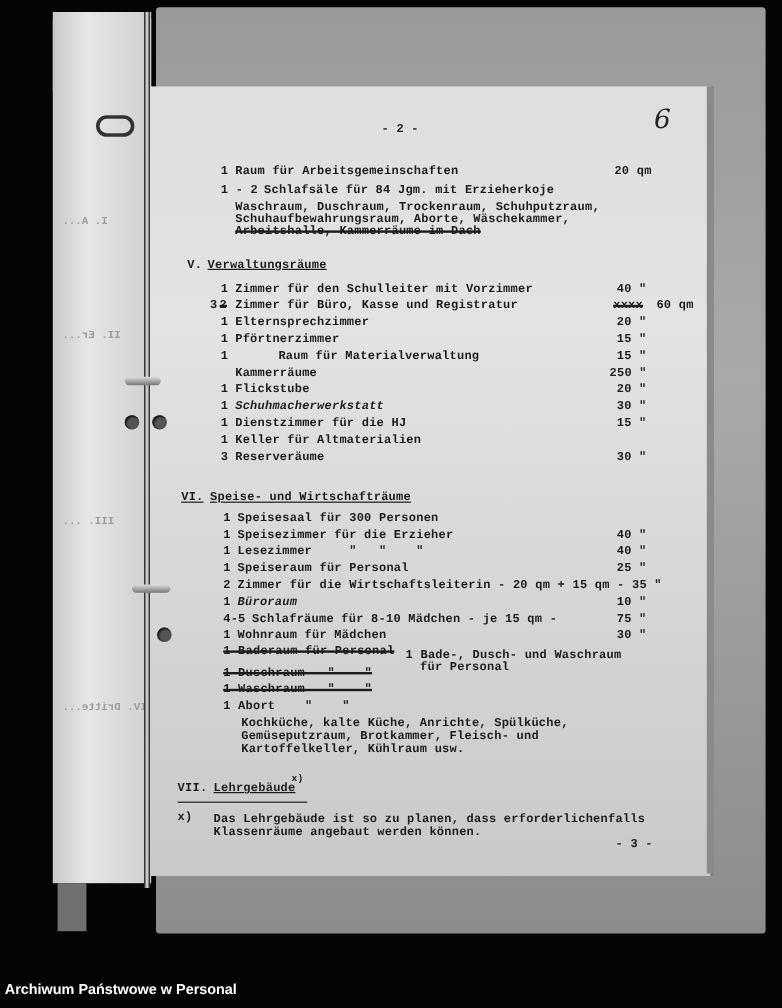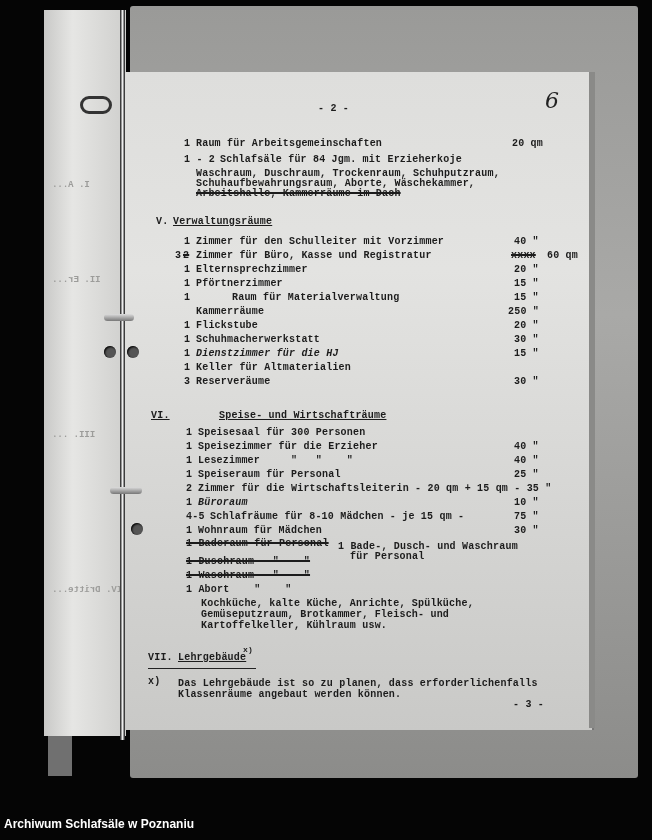--- a/index.html
+++ b/index.html
@@ -95,7 +95,7 @@
   <span class="t" style="left:514px;top:320px;">20 "</span>
 
   <span class="t" style="left:184px;top:334px;">1</span>
-  <span class="t" style="left:196px;top:334px;">Schuhmacherwerkstatt</span>
+  <span class="t" style="left:196px;top:334px;font-style:italic;">Schuhmacherwerkstatt</span>
   <span class="t" style="left:514px;top:334px;">30 "</span>
 
   <span class="t" style="left:184px;top:348px;">1</span>

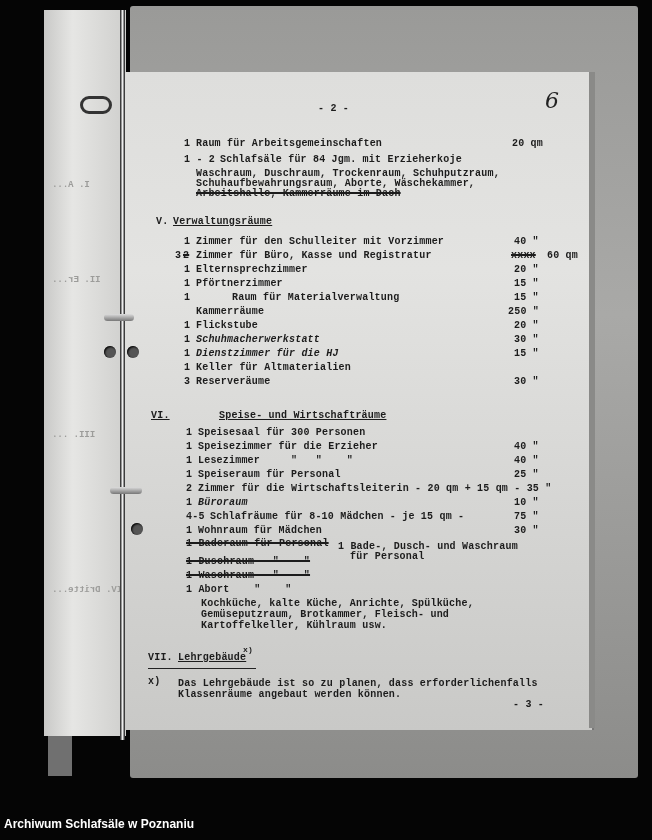--- a/index.html
+++ b/index.html
@@ -99,7 +99,7 @@
   <span class="t" style="left:514px;top:334px;">30 "</span>
 
   <span class="t" style="left:184px;top:348px;">1</span>
-  <span class="t" style="left:196px;top:348px;font-style:italic;">Dienstzimmer für die HJ</span>
+  <span class="t" style="left:196px;top:348px;">Dienstzimmer für die HJ</span>
   <span class="t" style="left:514px;top:348px;">15 "</span>
 
   <span class="t" style="left:184px;top:362px;">1</span>

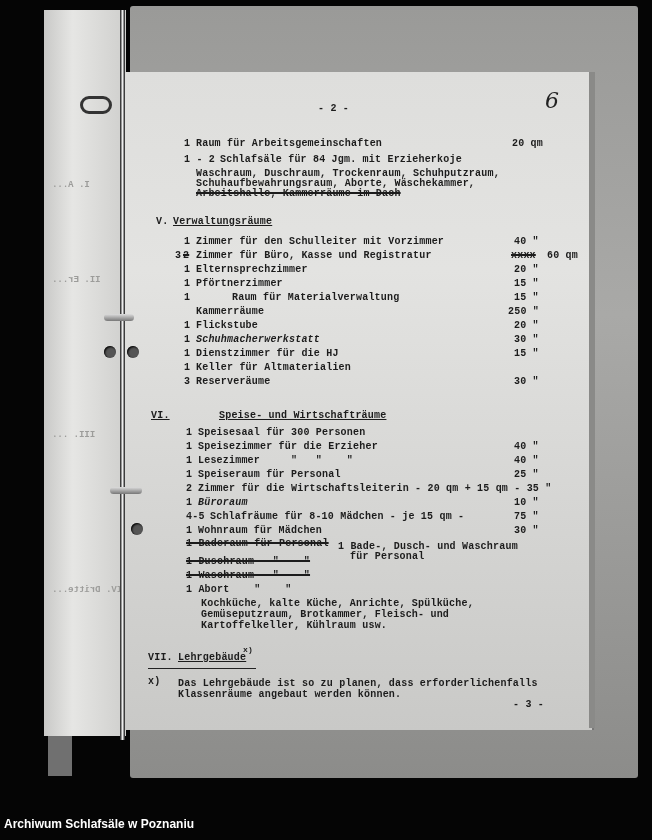--- a/index.html
+++ b/index.html
@@ -110,7 +110,7 @@
   <span class="t" style="left:514px;top:376px;">30 "</span>
 
   <span class="t" style="left:151px;top:410px;text-decoration:underline;">VI.</span>
-  <span class="t u" style="left:175px;top:410px;margin-left:44px;">Speise- und Wirtschafträume</span>
+  <span class="t u" style="left:175px;top:410px;">Speise- und Wirtschafträume</span>
 
   <span class="t" style="left:186px;top:427px;">1</span>
   <span class="t" style="left:198px;top:427px;">Speisesaal für 300 Personen</span>

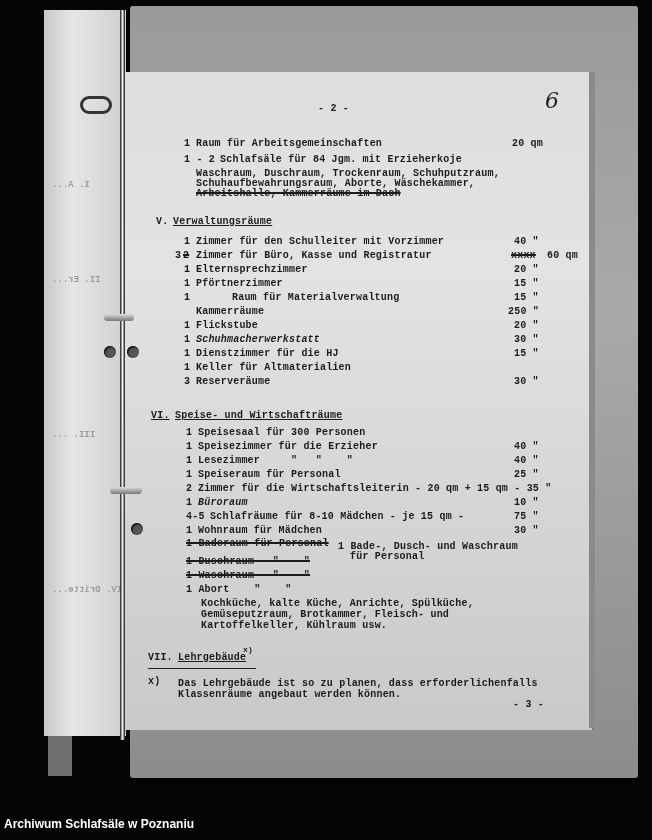--- a/index.html
+++ b/index.html
@@ -164,7 +164,7 @@
 
   <span class="t" style="left:513px;top:699px;">- 3 -</span>
 
-  <span class="caption">Archiwum Schlafsäle w Poznaniu</span>
+  <span class="caption">Archiwum Państwowe w Personal</span>
 </div>
 
 </body></html>

